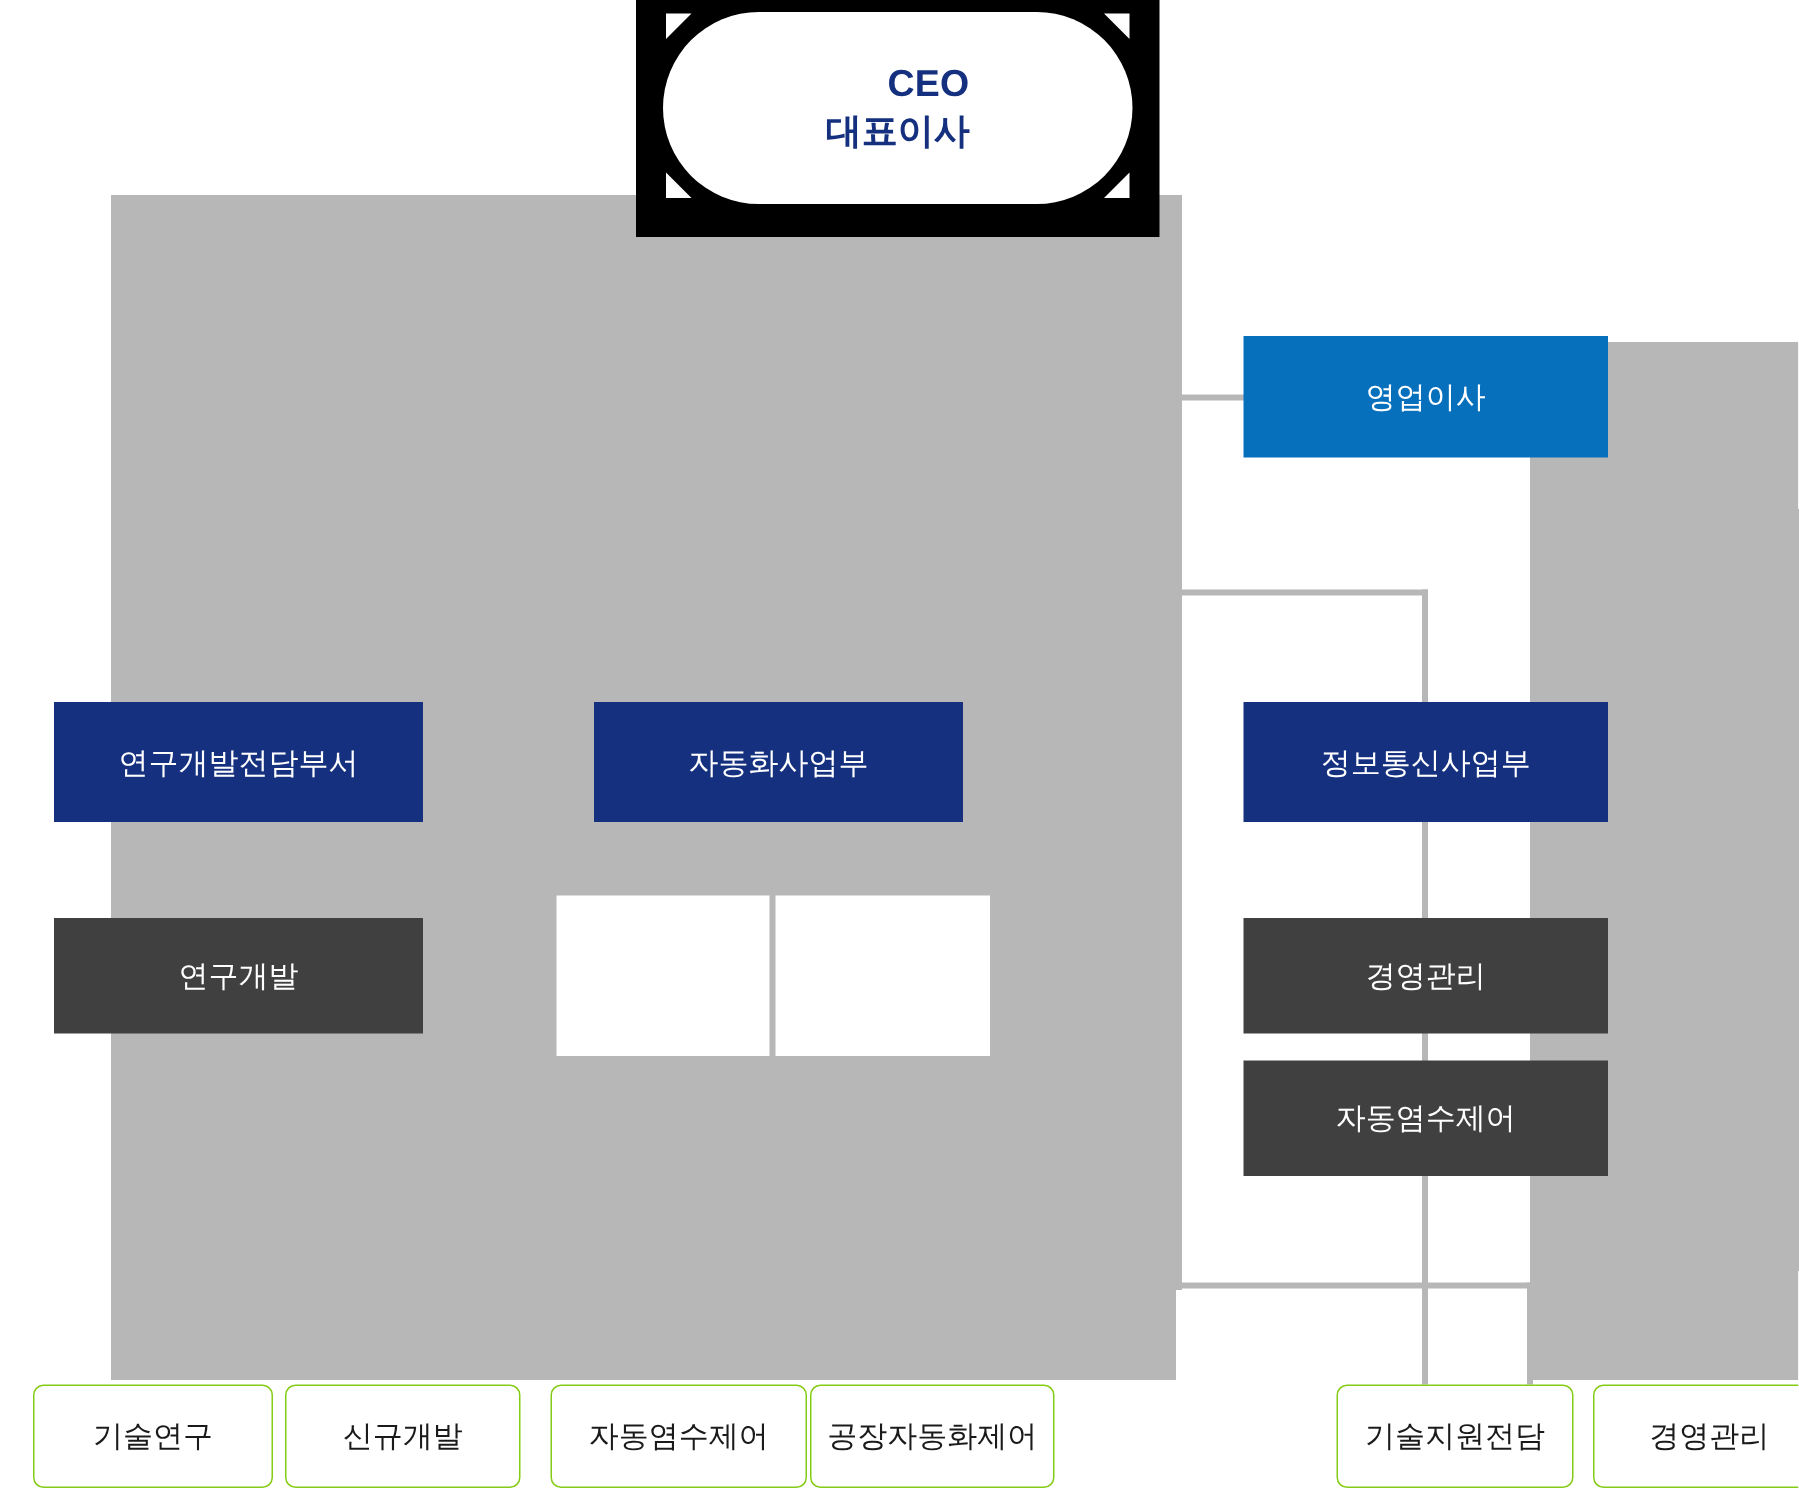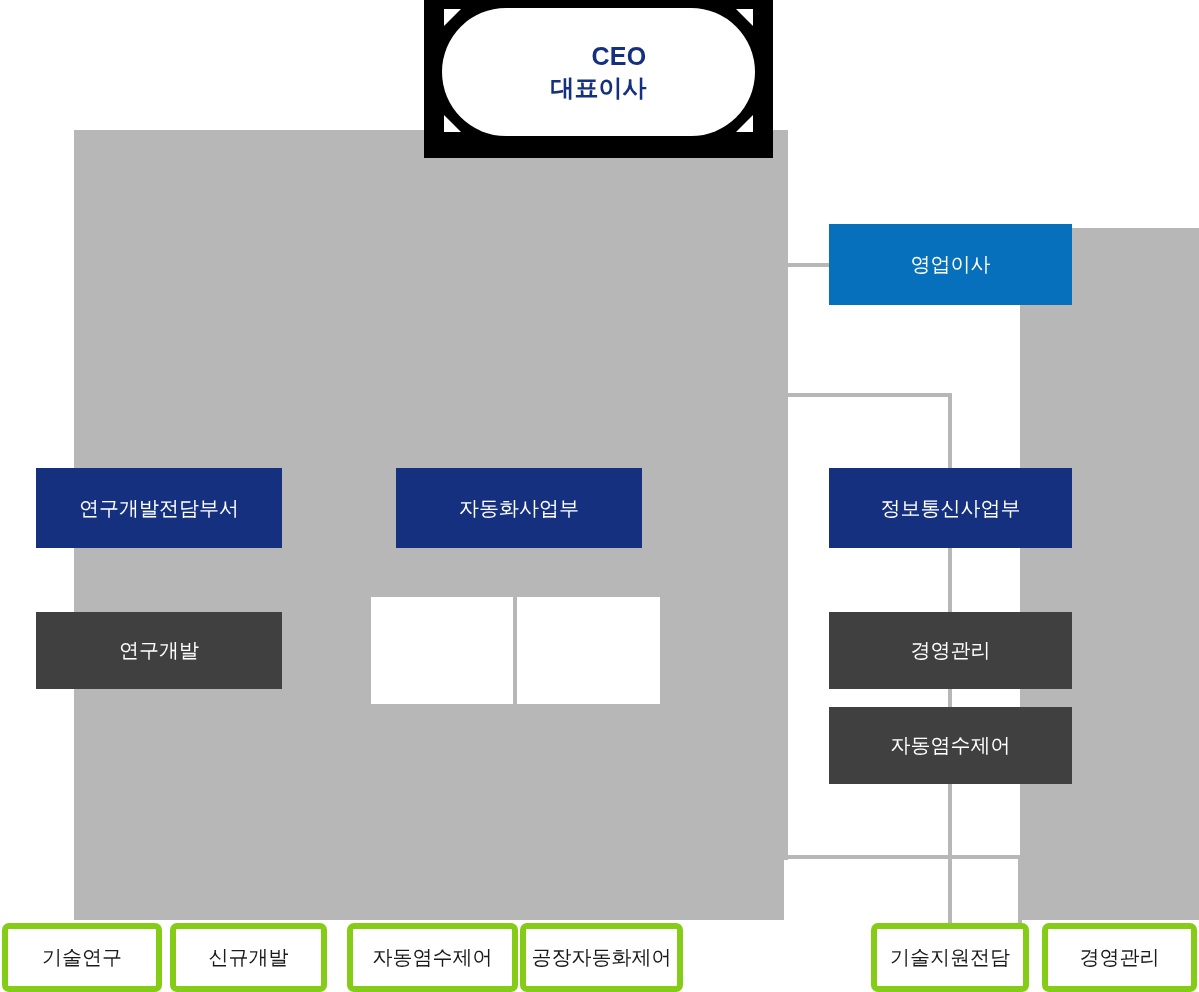--- a/index.html
+++ b/index.html
@@ -99,7 +99,7 @@
     top: 923px;
     height: 69px;
     background: #ffffff;
-    border: 6px solid #84cc16;
+    border: 1px solid #84cc16;
     border-radius: 7px;
     box-sizing: border-box;
     display: flex;
@@ -108,6 +108,7 @@
     color: #1a1a1a;
     font-size: 20px;
     text-align: center;
+    margin-left: 20px;
   }
 </style>
 </head>

